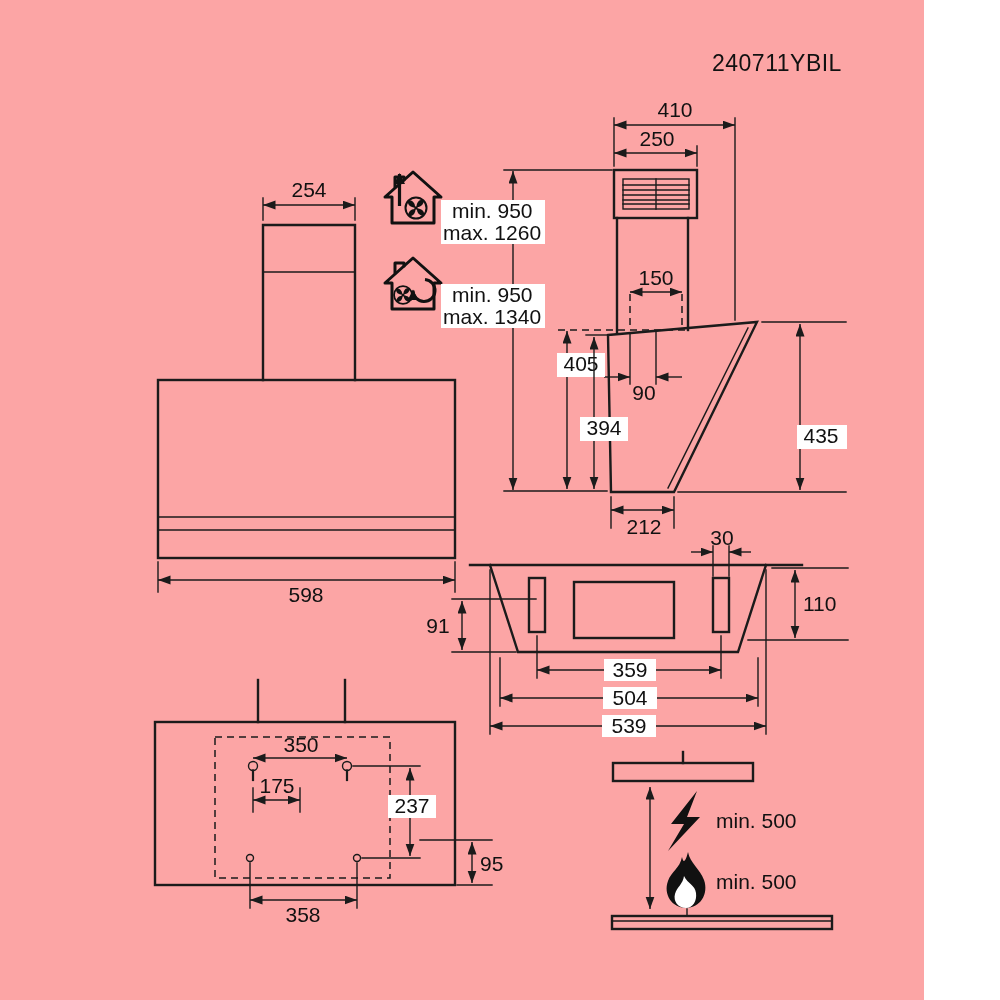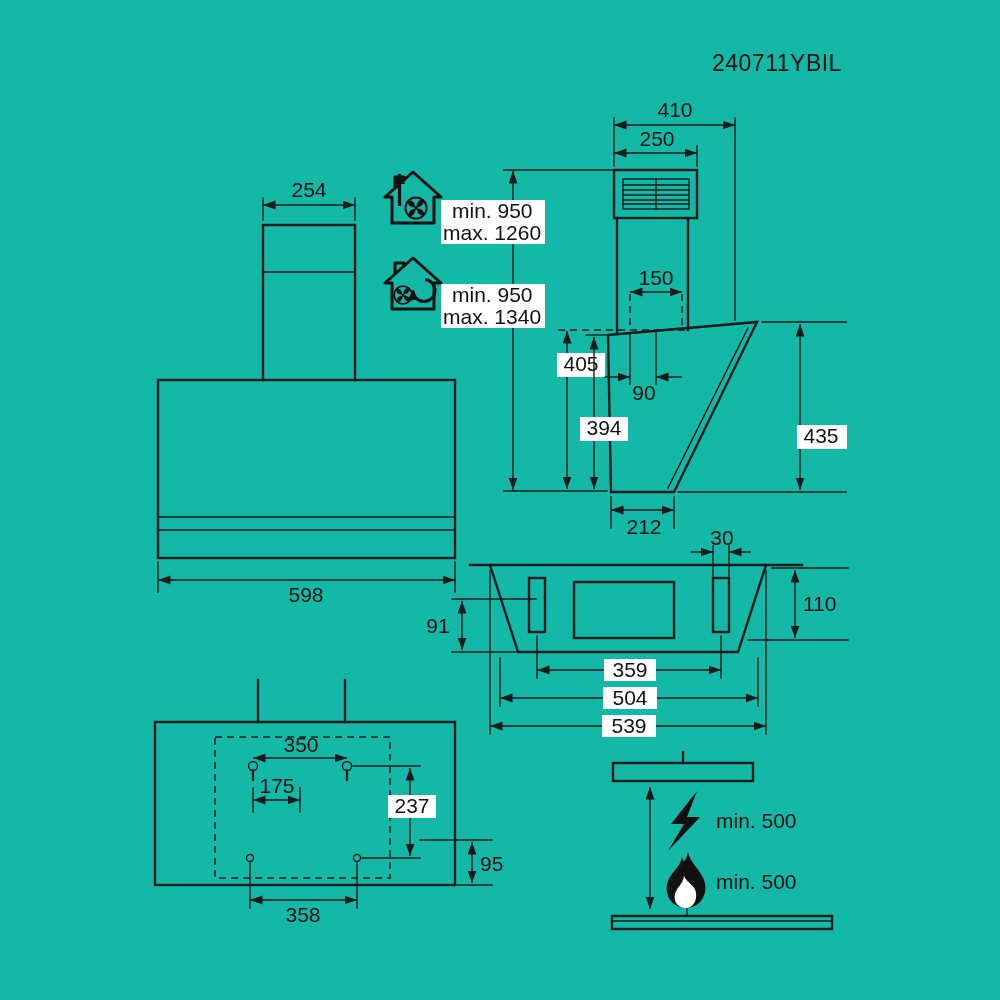--- a/index.html
+++ b/index.html
@@ -3,7 +3,7 @@
 <meta charset="utf-8">
 <style>
   html,body{margin:0;padding:0;background:#ffffff;}
-  .stage{position:relative;width:1000px;height:1000px;background:#14b8a6;overflow:hidden;}
+  .stage{position:relative;width:924px;height:1000px;background:#fca5a5;overflow:hidden;}
   svg{display:block;}
   .o  {fill:none;stroke:#1b1b1b;stroke-width:2.4;stroke-linecap:square;stroke-linejoin:miter;}
   .t  {fill:none;stroke:#1b1b1b;stroke-width:1.4;stroke-linecap:square;}

